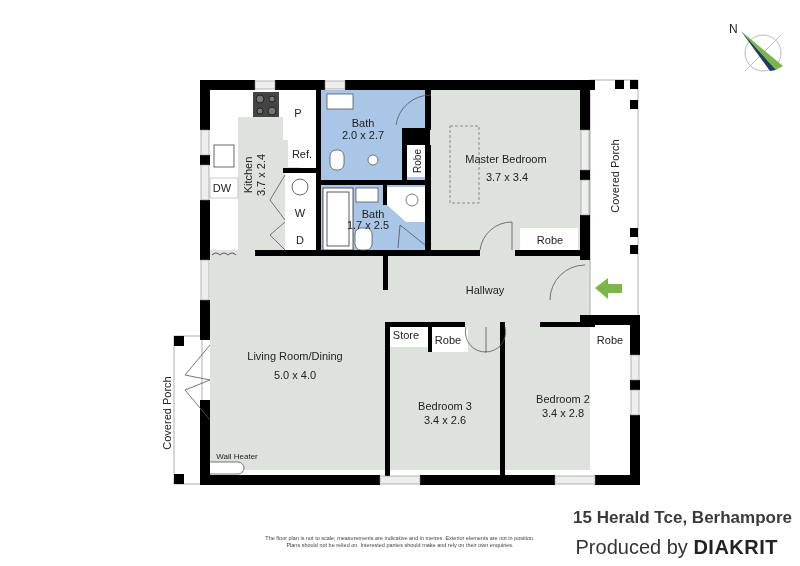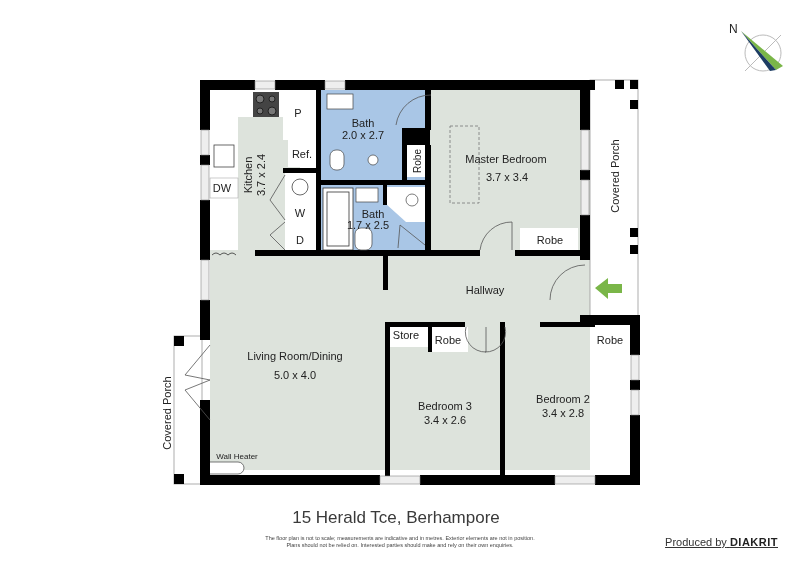--- a/index.html
+++ b/index.html
@@ -6,7 +6,7 @@
   body { width:800px; height:566px; position:relative; overflow:hidden; font-family:"Liberation Sans", sans-serif; }
   #plan { position:absolute; left:0; top:0; width:800px; height:566px; }
   .lbl { font-family:"Liberation Sans", sans-serif; fill:#222; }
-  .title { position:absolute; left:0; width:792px; top:508px; text-align:center; font-size:17px; color:#3a3a3a; }
+  .title { position:absolute; left:0; width:792px; top:508px; text-align:right; font-size:17px; color:#3a3a3a;font-weight:bold; }
   .disc { position:absolute; left:0; width:800px; top:535px; text-align:center; font-size:5.5px; line-height:7px; color:#444; }
   .prod { position:absolute; right:22px; top:536px; font-size:11px; color:#333;text-decoration:underline; }
   .prod b { font-weight:bold; letter-spacing:0.5px; color:#222; }

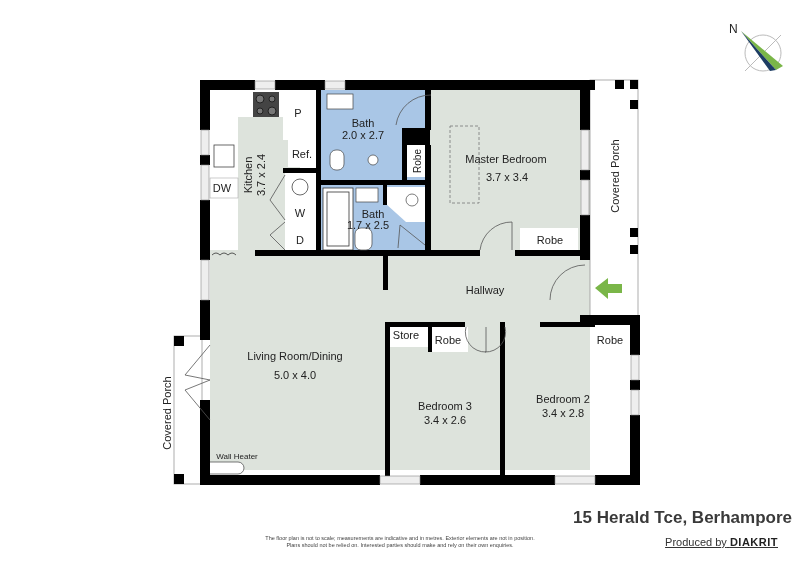--- a/index.html
+++ b/index.html
@@ -8,7 +8,7 @@
   .lbl { font-family:"Liberation Sans", sans-serif; fill:#222; }
   .title { position:absolute; left:0; width:792px; top:508px; text-align:right; font-size:17px; color:#3a3a3a;font-weight:bold; }
   .disc { position:absolute; left:0; width:800px; top:535px; text-align:center; font-size:5.5px; line-height:7px; color:#444; }
-  .prod { position:absolute; right:22px; top:536px; font-size:11px; color:#333;text-decoration:underline; }
+  .prod { position:absolute; right:22px; top:536px; font-size:20px; color:#333; }
   .prod b { font-weight:bold; letter-spacing:0.5px; color:#222; }
 </style>
 </head>

